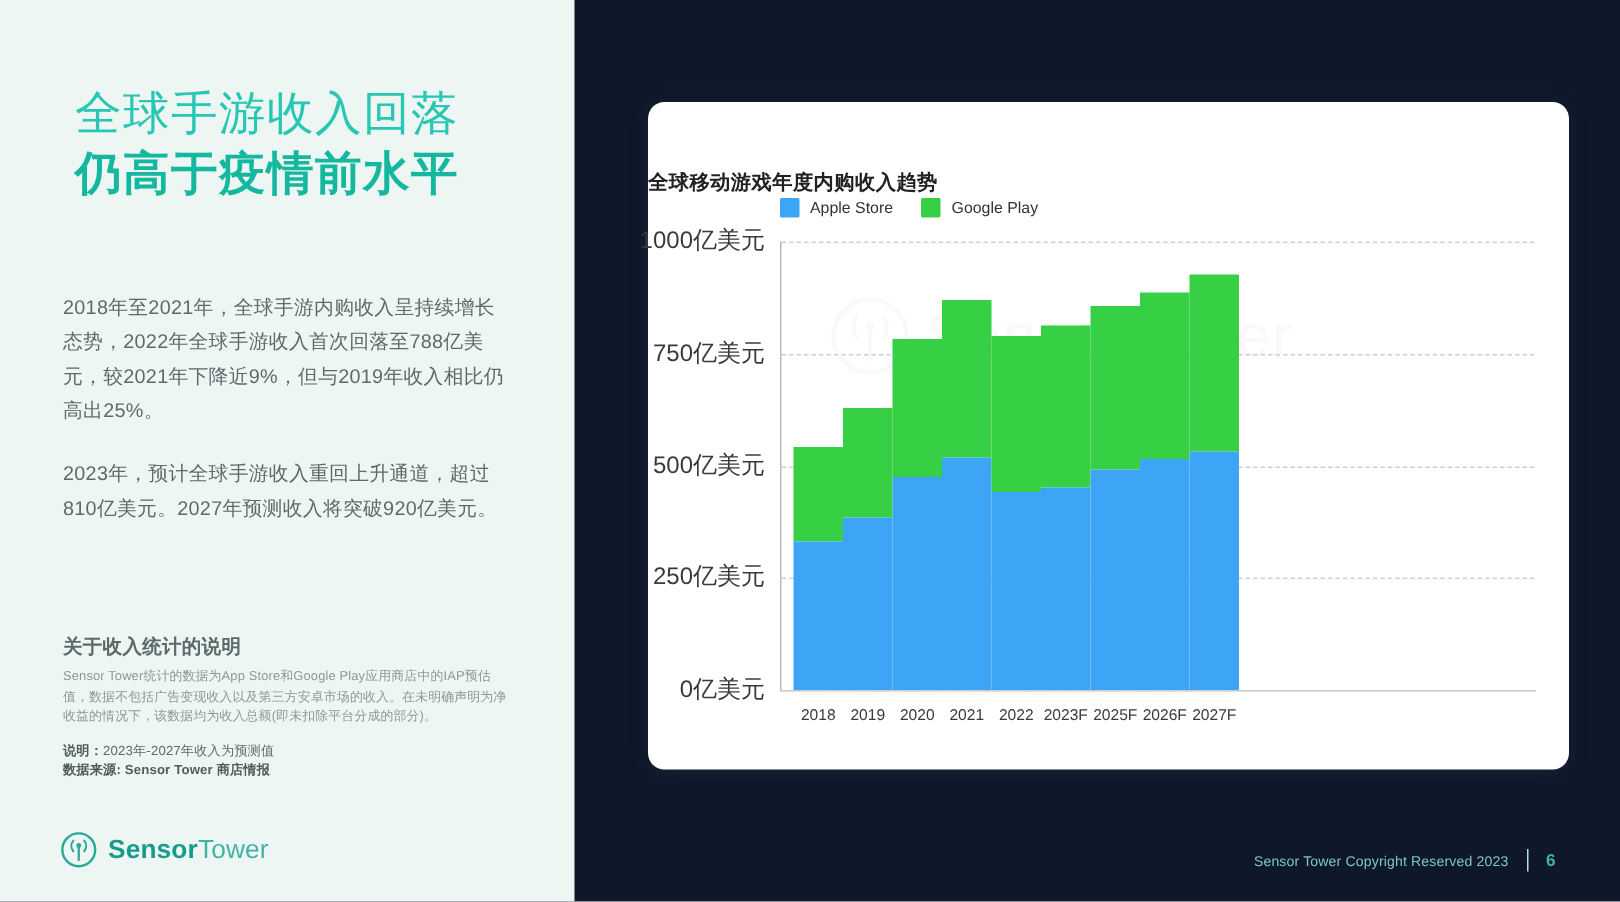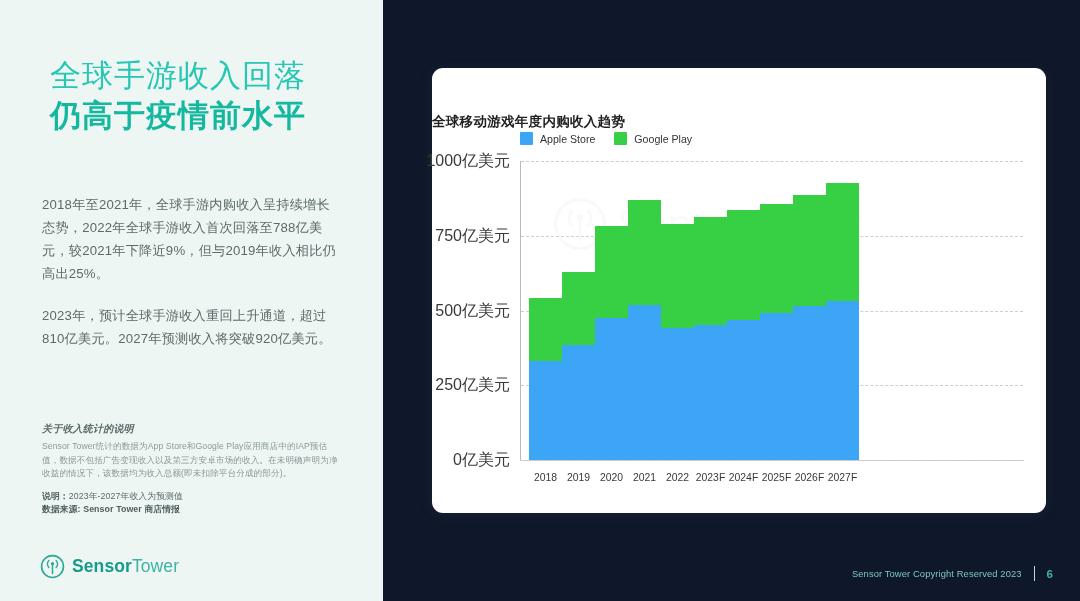--- a/index.html
+++ b/index.html
@@ -47,8 +47,8 @@
     position: absolute; left: 42px; top: 422px; width: 300px;
   }
   .note-head {
-    font-size: 10px; font-weight: 700; color: #5c6b6a;
-    margin-bottom: 4px; letter-spacing: .2px; font-style: italic;
+    font-size: 13px; font-weight: 700; color: #5c6b6a;
+    margin-bottom: 4px; letter-spacing: .2px;
   }
   .note-body {
     font-size: 8.6px; line-height: 13.5px;

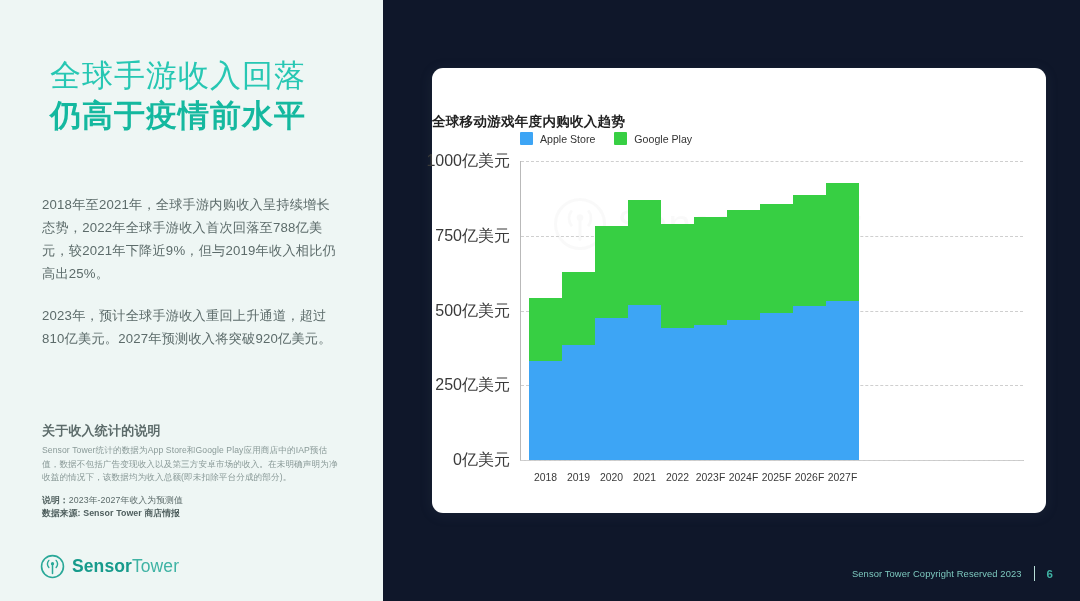--- a/index.html
+++ b/index.html
@@ -282,11 +282,6 @@
             <div class="xtick">2023F</div>
           </div>
           <div class="bar-col">
-            <div class="seg-green" style="background: rgb(55, 207, 67); height: 36.7%;"></div>
-            <div class="seg-blue" style="background: rgb(61, 165, 245); height: 46.8%;"></div>
-            <div class="xtick">2024F</div>
-          </div>
-          <div class="bar-col">
             <div class="seg-green" style="background: rgb(55, 207, 67); height: 36.5%;"></div>
             <div class="seg-blue" style="background: rgb(61, 165, 245); height: 49.2%;"></div>
             <div class="xtick">2025F</div>

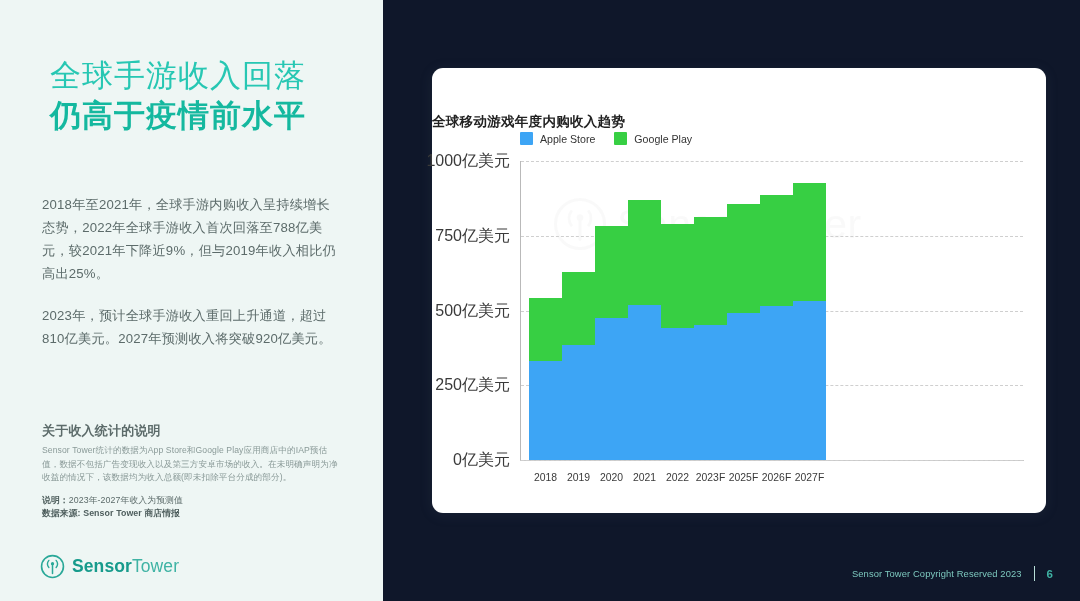--- a/index.html
+++ b/index.html
@@ -74,7 +74,7 @@
 
   
   #footer {
-    position: absolute; right: 27px; top: 566px;
+    position: absolute; right: 43px; top: 566px;
     display: flex; align-items: center; gap: 12px;
   }
   #footer .copy { font-size: 9.4px; color: #7dc8be; letter-spacing: .1px; }

